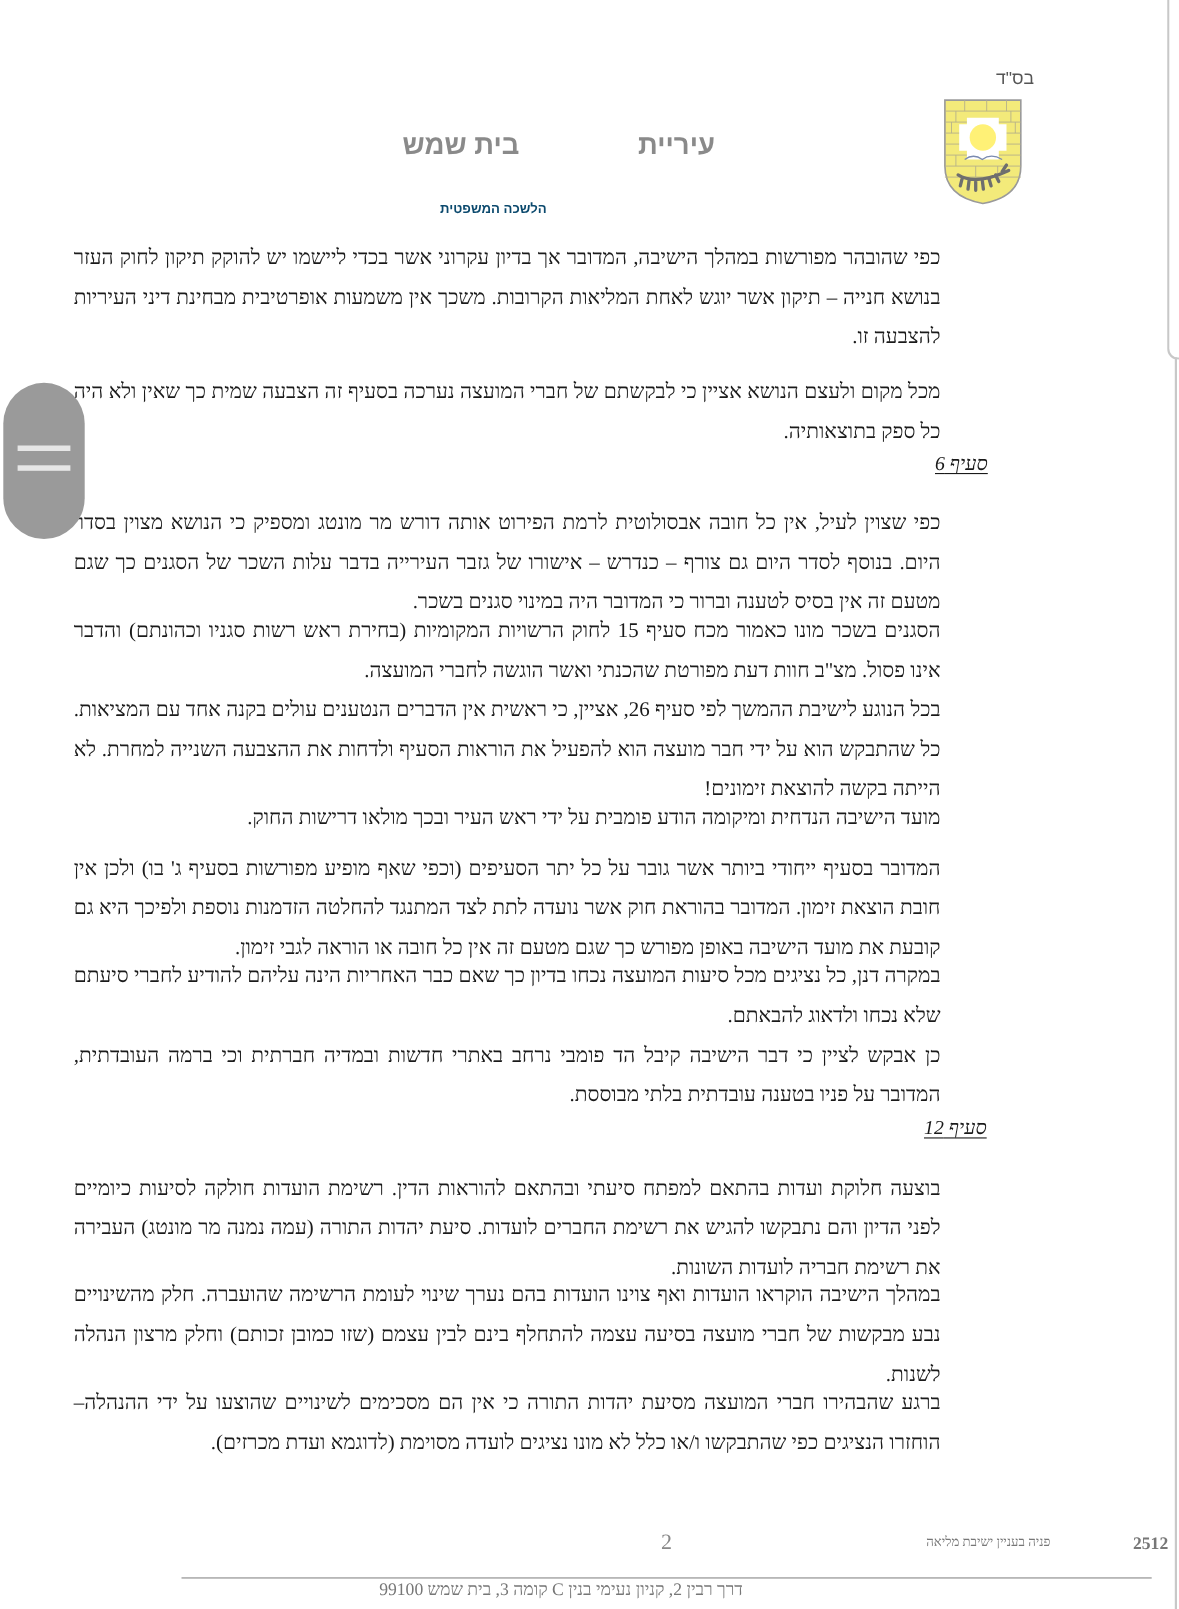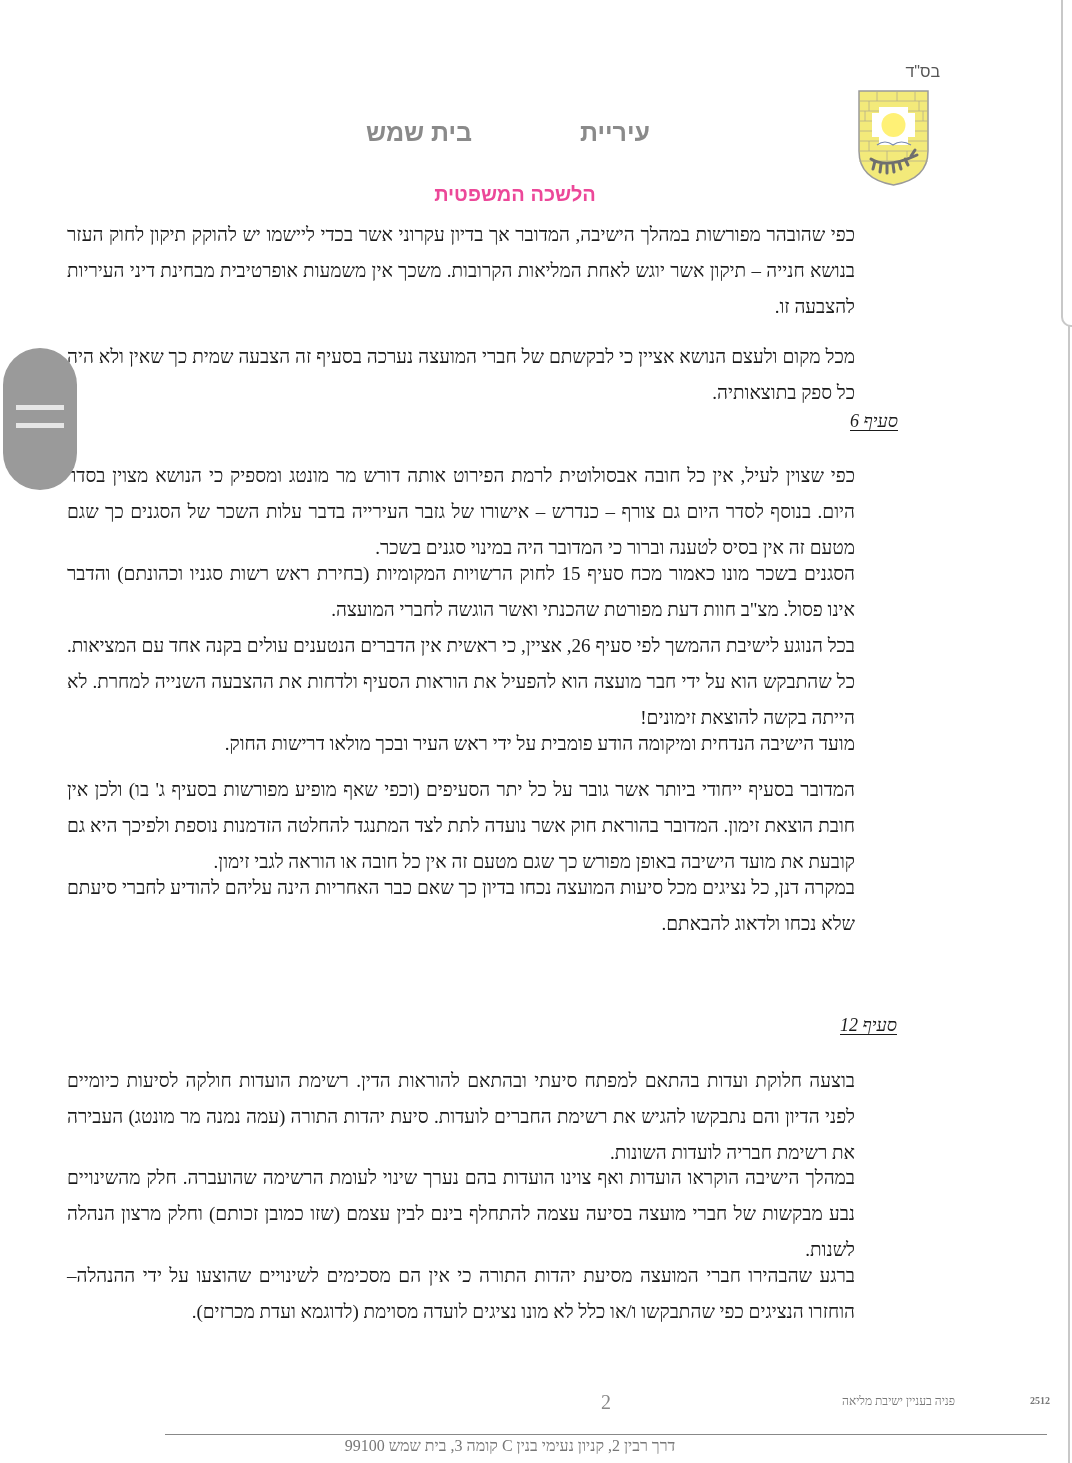--- a/index.html
+++ b/index.html
@@ -16,8 +16,8 @@
     direction:rtl; }
   .city-title .w1 { position:absolute; right:0; top:0; }
   .city-title .w2 { position:absolute; left:6px; top:0; }
-  .dept { position:absolute; top:183px; left:400px; width:230px; text-align:center;
-    font-family:"Liberation Sans", sans-serif; font-weight:bold; font-size:20px; color:#ec4899; direction:rtl; }
+  .dept { position:absolute; top:183px; left:400px; width:230px; text-align:left;
+    font-family:"Liberation Sans", sans-serif; font-weight:bold; font-size:12px; color:#0c4a6e; direction:rtl; }
   .body-text { position:absolute; left:67px; width:788px; direction:rtl; text-align:justify;
     font-size:19px; line-height:36px; }
   .body-text.last { text-align-last:right; }

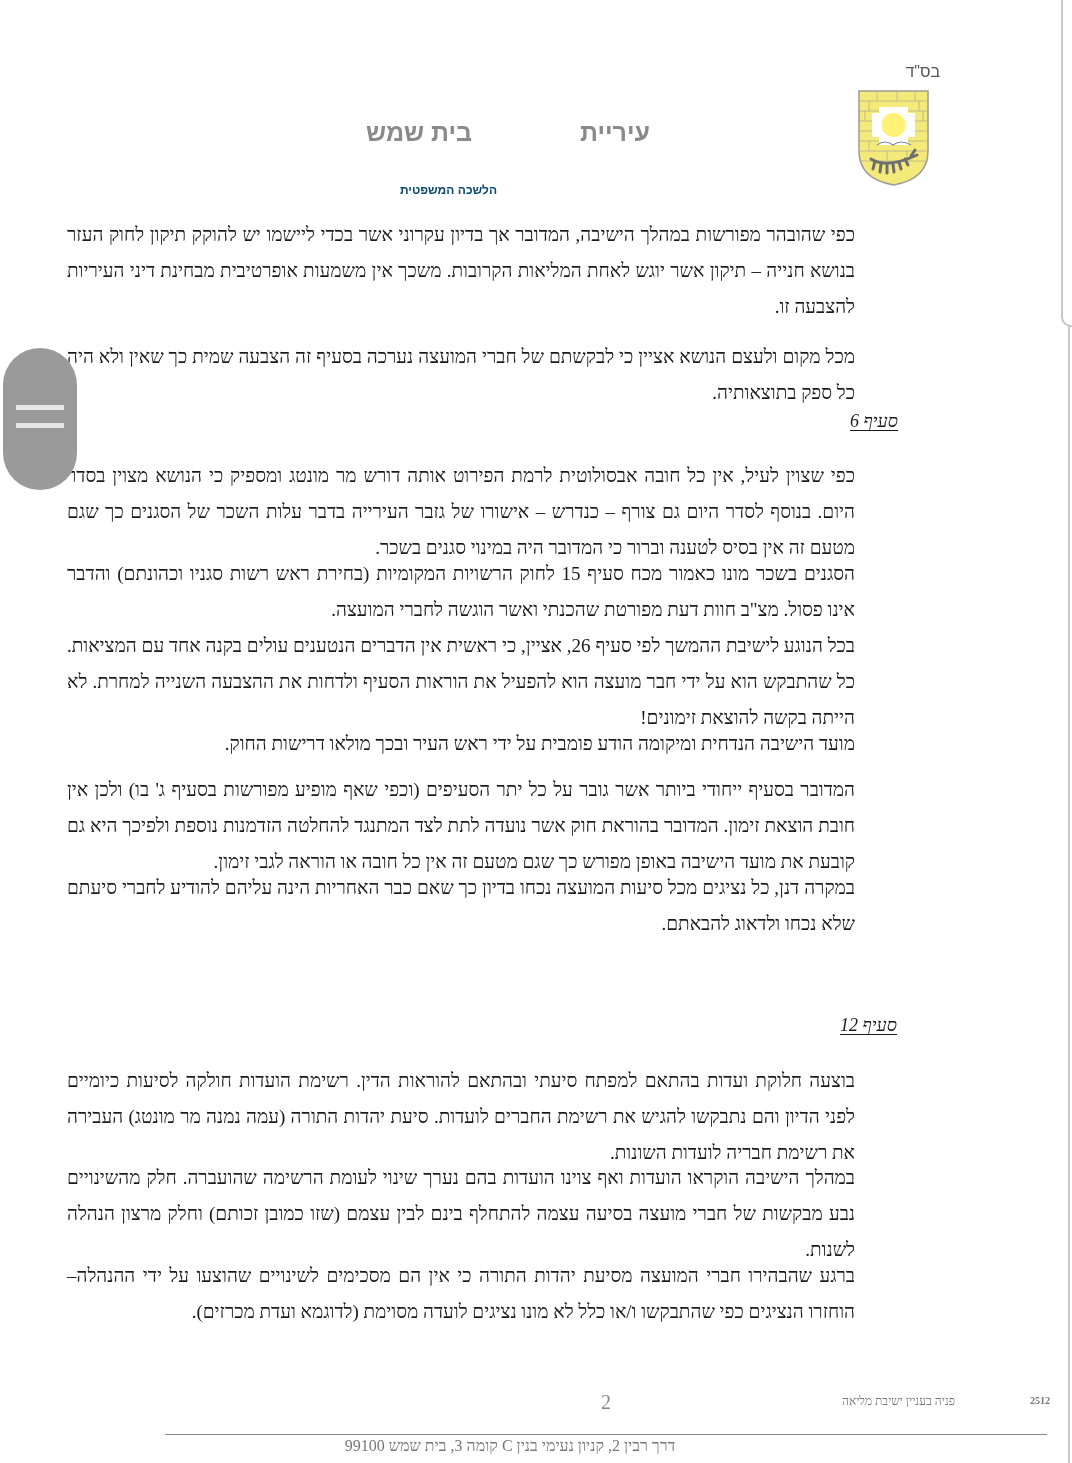--- a/index.html
+++ b/index.html
@@ -88,6 +88,7 @@
   <p class="body-text last" style="top:726px;margin:0;">מועד הישיבה הנדחית ומיקומה הודע פומבית על ידי ראש העיר ובכך מולאו דרישות החוק.</p>
   <p class="body-text last" style="top:772px;margin:0;">המדובר בסעיף ייחודי ביותר אשר גובר על כל יתר הסעיפים (וכפי שאף מופיע מפורשות בסעיף ג' בו) ולכן אין חובת הוצאת זימון. המדובר בהוראת חוק אשר נועדה לתת לצד המתנגד להחלטה הזדמנות נוספת ולפיכך היא גם קובעת את מועד הישיבה באופן מפורש כך שגם מטעם זה אין כל חובה או הוראה לגבי זימון.</p>
   <p class="body-text last" style="top:870px;margin:0;">במקרה דנן, כל נציגים מכל סיעות המועצה נכחו בדיון כך שאם כבר האחריות הינה עליהם להודיע לחברי סיעתם שלא נכחו ולדאוג להבאתם.</p>
+  <p class="body-text last" style="top:942px;margin:0;">כן אבקש לציין כי דבר הישיבה קיבל הד פומבי נרחב באתרי חדשות ובמדיה חברתית וכי ברמה העובדתית, המדובר על פניו בטענה עובדתית בלתי מבוססת.</p>
 
   <div class="section-heading" style="top:1015px;left:840px;">סעיף 12</div>
 

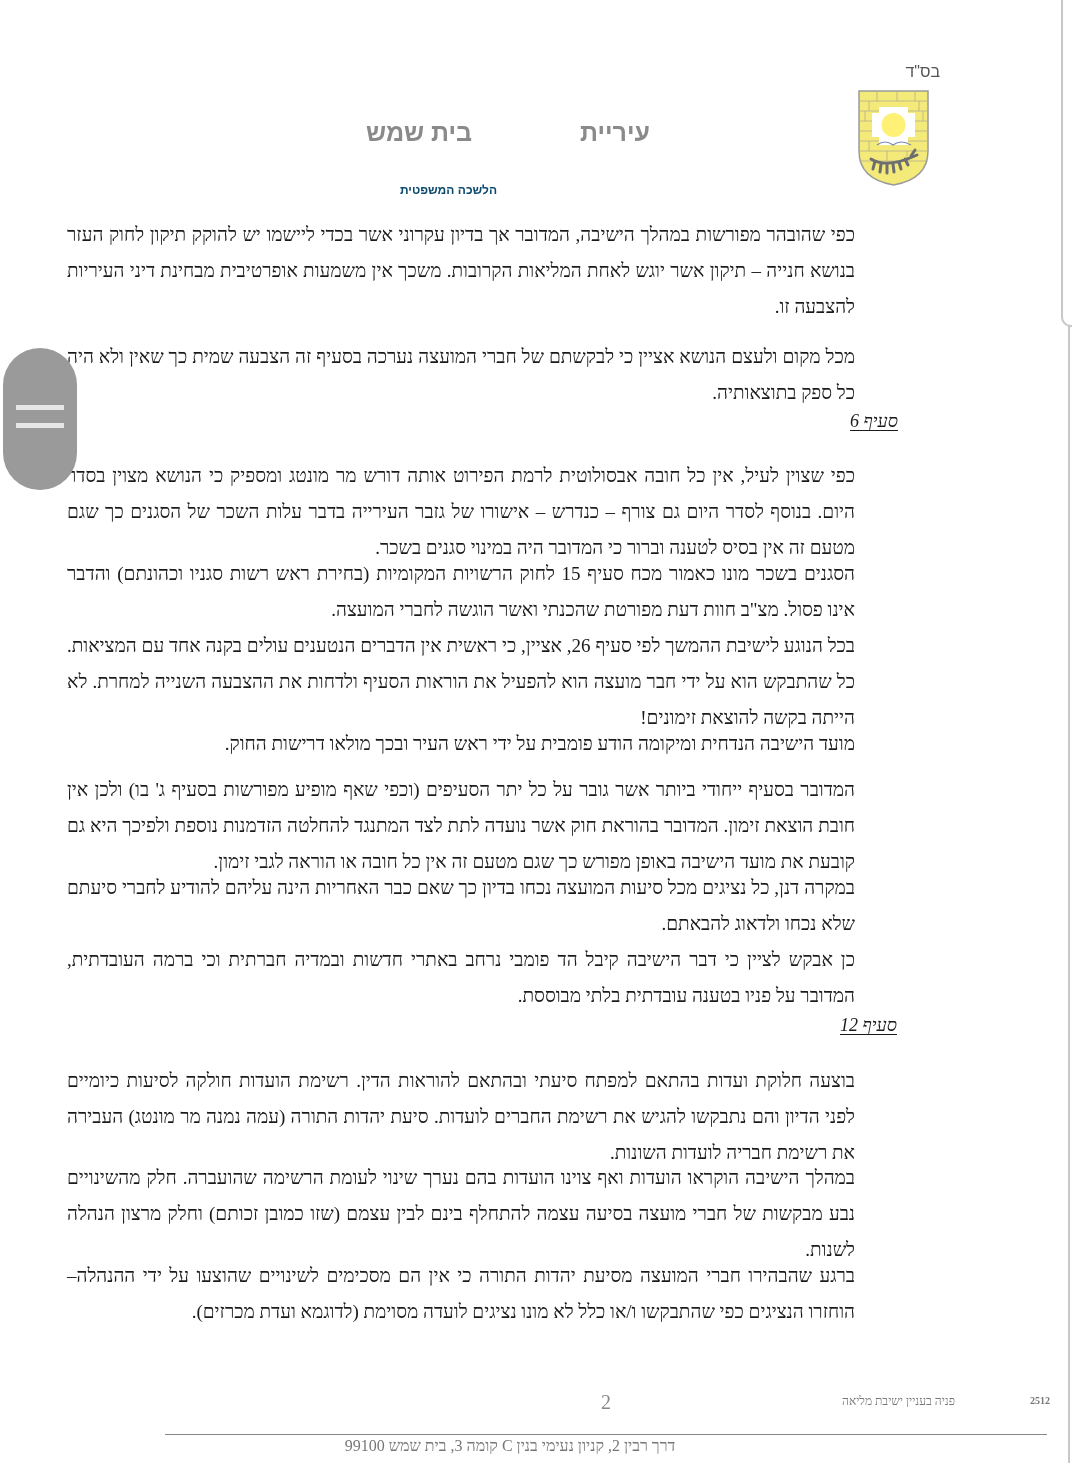--- a/index.html
+++ b/index.html
@@ -28,7 +28,7 @@
   .scroll-edge { position:absolute; left:1061px; top:0; width:11px; height:325px;
     border-left:2px solid #c8c8c8; border-bottom:2px solid #c8c8c8; border-bottom-left-radius:10px; background:#fff; }
   .scroll-line { position:absolute; left:1068px; top:325px; width:2px; height:1138px; background:#c8c8c8; }
-  .footer-ref { position:absolute; top:1395px; left:1030px; font-size:10px; font-weight:bold; color:#777; }
+  .footer-ref { position:absolute; top:1395px; left:1030px; font-size:16px; font-weight:bold; color:#777; }
   .footer-subject { position:absolute; top:1394px; left:760px; width:195px; text-align:right; direction:rtl;
     font-size:12px; color:#777; }
   .footer-page { position:absolute; top:1391px; left:601px; font-size:20px; color:#888; }

